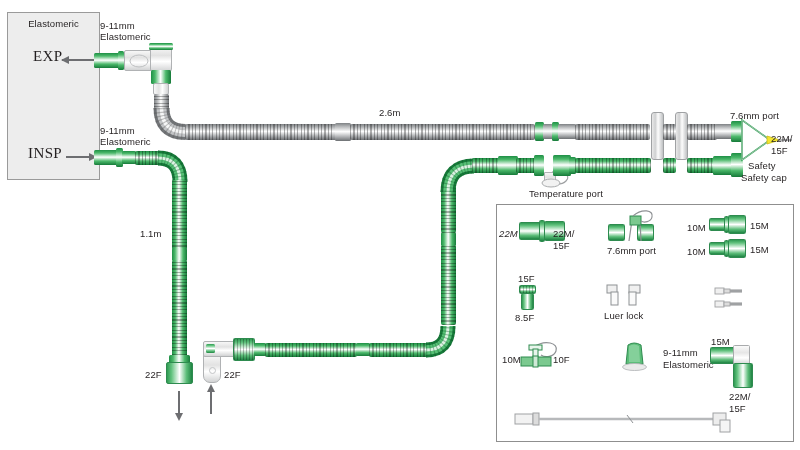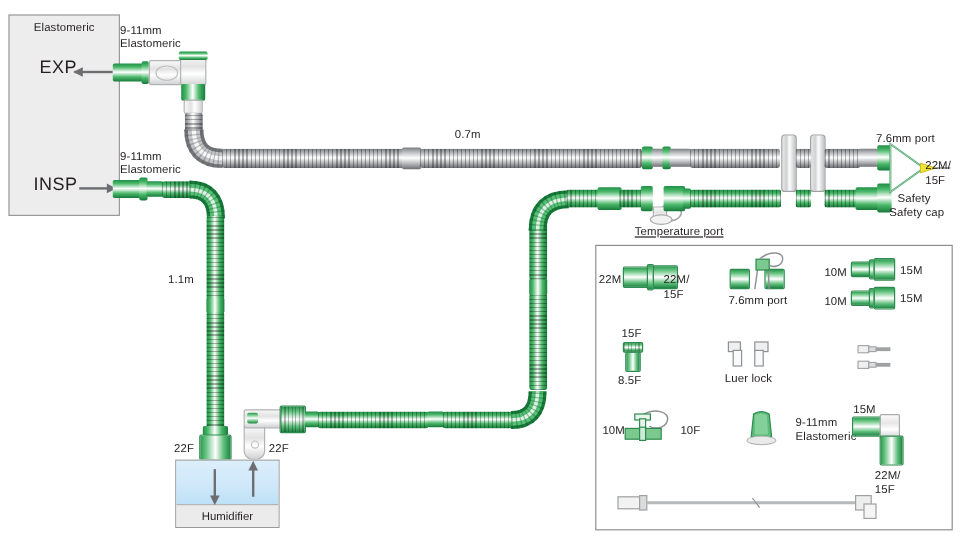--- a/index.html
+++ b/index.html
@@ -9,7 +9,7 @@
 
   
   .lbl{position:absolute;font-size:9.5px;line-height:11.5px;color:#231f20;white-space:pre;letter-spacing:.1px;}
-  .lbl.big{font-size:15px;letter-spacing:.4px;}
+  .lbl.big{font-size:15px;letter-spacing:.4px;font-family:Liberation Serif, serif;}
 
   
   .vent-box{position:absolute;left:7px;top:12px;width:93px;height:168px;

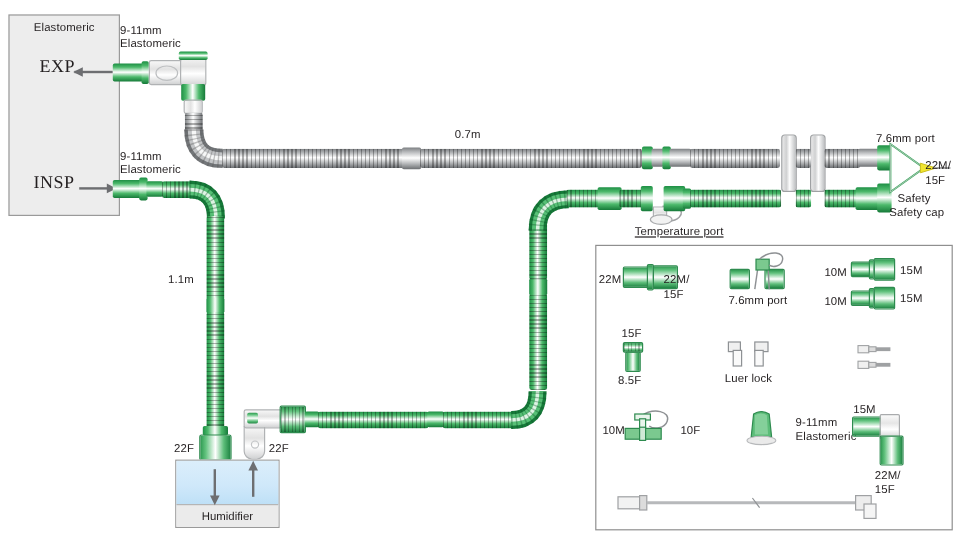--- a/index.html
+++ b/index.html
@@ -132,7 +132,7 @@
   <div class="tube h grey" style="left:185px;top:124px;width:152px;height:16px;"></div>
   <div class="cuff h grey" style="left:335px;top:123px;width:16px;height:18px;"></div>
   <div class="tube h grey" style="left:350px;top:124px;width:185px;height:16px;"></div>
-  <div class="lbl" style="left:379px;top:107px;">0.7m</div>
+  <div class="lbl" style="left:379px;top:107px;">2.6m</div>
 
   <div class="cuff h green" style="left:535px;top:122px;width:9px;height:19px;"></div>
   <div class="cuff h grey" style="left:543px;top:124px;width:10px;height:15px;"></div>

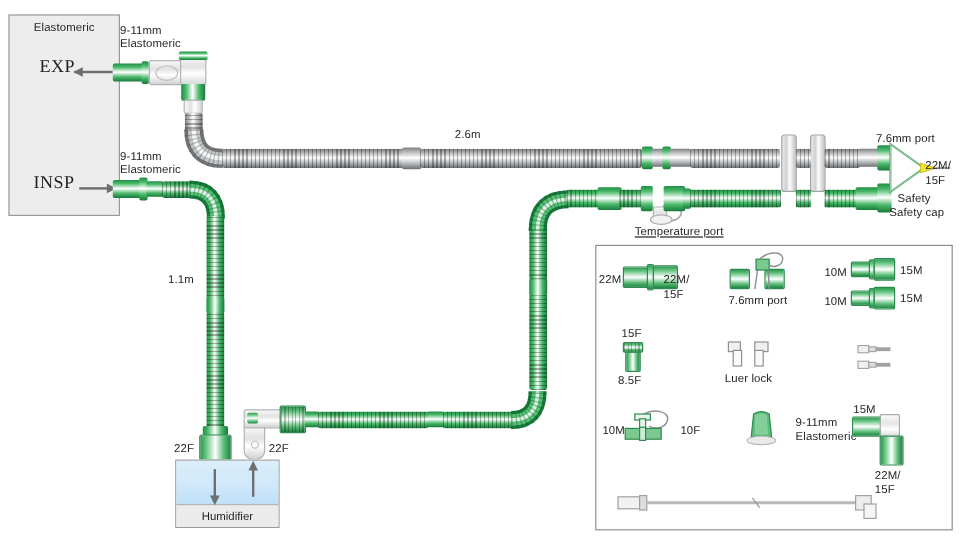--- a/index.html
+++ b/index.html
@@ -220,7 +220,7 @@
   </svg>
   <div class="cuff h green" style="left:553px;top:155px;width:18px;height:21px;"></div>
   <div class="cuff h green" style="left:569px;top:157px;width:7px;height:17px;"></div>
-  <div class="lbl" style="left:529px;top:188px;text-decoration:underline;">Temperature port</div>
+  <div class="lbl" style="left:529px;top:188px;">Temperature port</div>
 
   <div class="tube h green" style="left:575px;top:158px;width:76px;height:15px;"></div>
   <div class="tube h green" style="left:663px;top:158px;width:13px;height:15px;"></div>

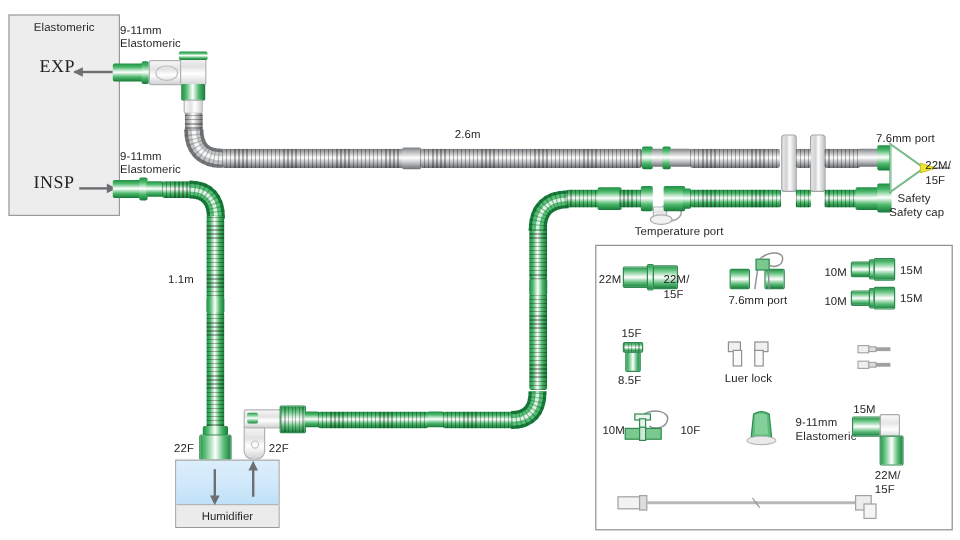--- a/index.html
+++ b/index.html
@@ -242,7 +242,7 @@
 
   <div class="legend"></div>
 
-  <div class="lbl" style="left:499px;top:228px;">22M</div>
+  <div class="lbl" style="left:499px;top:228px;font-style:italic;">22M</div>
   <div class="gblk" style="left:519px;top:222px;width:22px;height:18px;"></div>
   <div class="gblk" style="left:539px;top:220px;width:6px;height:22px;"></div>
   <div class="gblk" style="left:544px;top:221px;width:21px;height:20px;"></div>

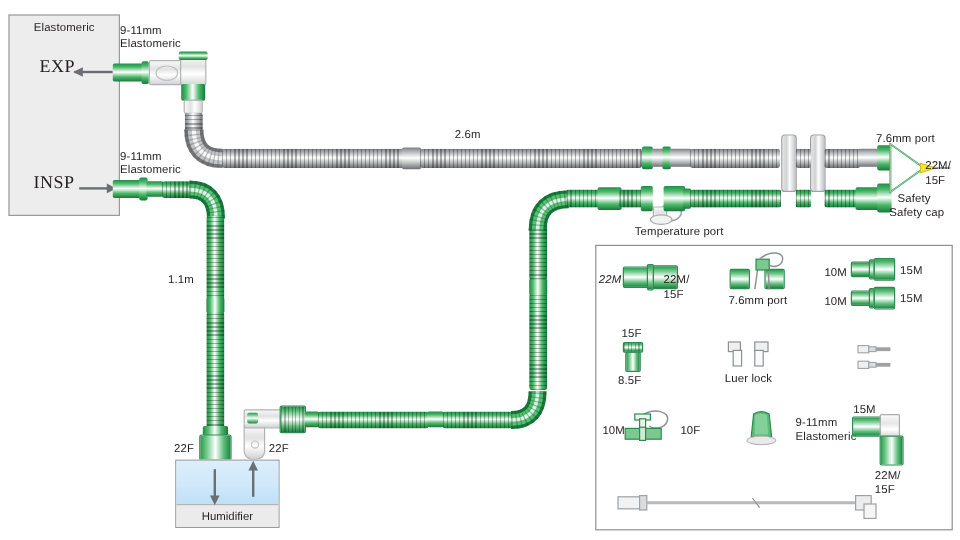--- a/index.html
+++ b/index.html
@@ -302,7 +302,7 @@
     <rect x="16" y="17" width="14" height="9" fill="#7bc98f" stroke="#2e8b4f" stroke-width="1"></rect>
     <rect x="12" y="16" width="5" height="11" fill="#cfe9d6" stroke="#2e8b4f" stroke-width="1"></rect>
   </svg>
-  <div class="lbl" style="left:567px;top:354px;">10F</div>
+  <div class="lbl" style="left:553px;top:354px;">10F</div>
 
   <svg style="position:absolute;left:620px;top:340px;" width="40" height="36">
     <path d="M8,5 Q14,1 21,5 L23,24 L6,24 Z" fill="#5cbd79" stroke="#2e8b4f" stroke-width="1"></path>

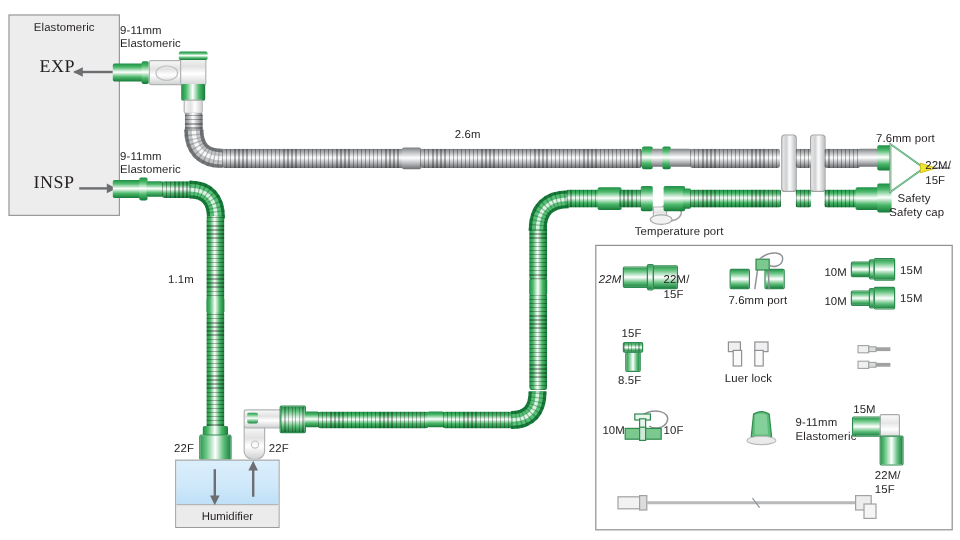--- a/index.html
+++ b/index.html
@@ -168,11 +168,6 @@
   <div class="gblk vert" style="left:166px;top:362px;width:27px;height:22px;border-radius:2px;"></div>
   <div class="lbl" style="left:145px;top:369px;">22F</div>
 
-  <div class="hum-box">
-    <div class="hum-water"></div>
-    <div class="hum-base"></div>
-    <div class="hum-text">Humidifier</div>
-  </div>
   <div class="hum-arr dn" style="left:178px;top:391px;height:23px;"></div>
   <div class="hum-arr up" style="left:210px;top:391px;height:23px;"></div>
 

